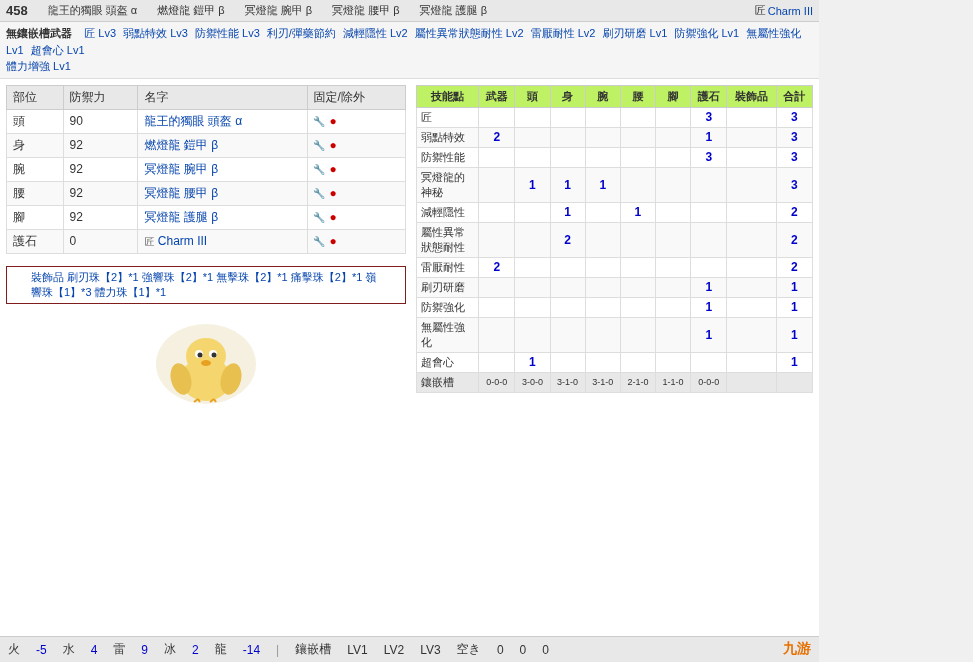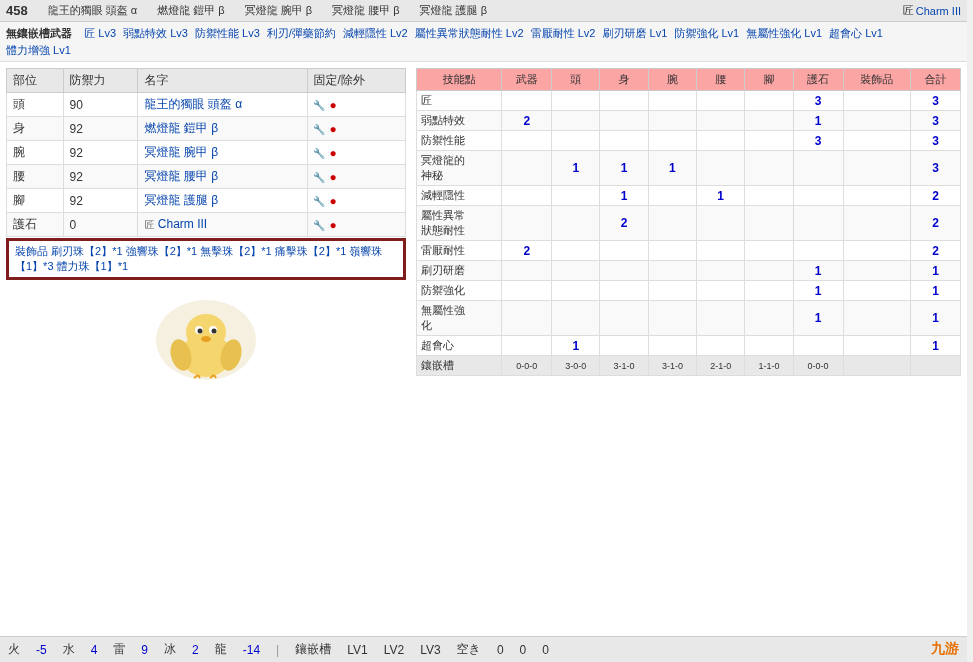--- a/index.html
+++ b/index.html
@@ -14,7 +14,7 @@
     }
     .container {
       background: #fff;
-      width: 967px;
+      width: 819px;
       min-height: 662px;
       position: relative;
     }

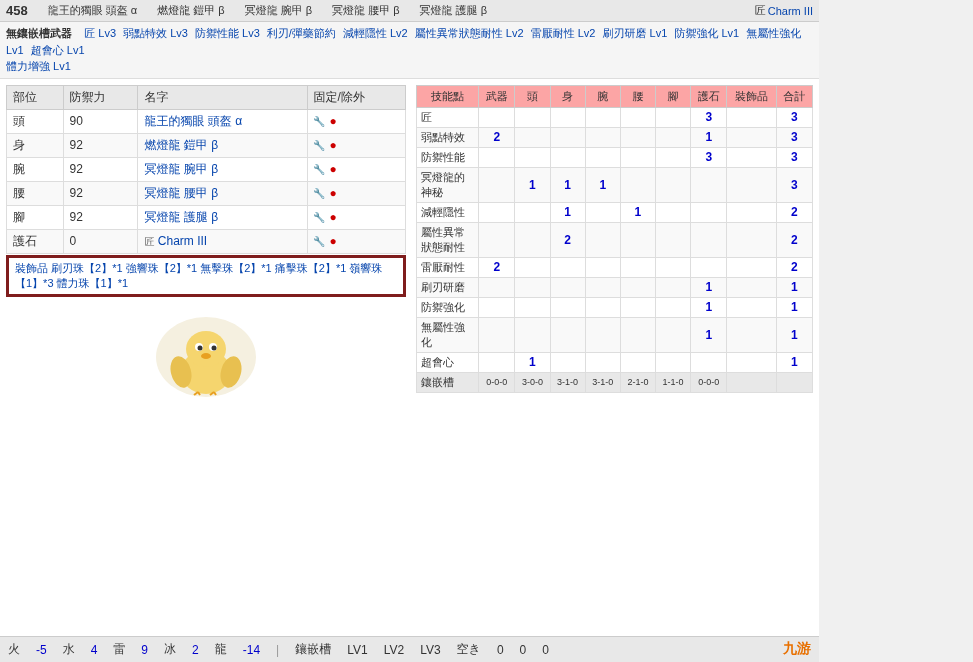--- a/index.html
+++ b/index.html
@@ -137,11 +137,11 @@
       font-size: 11px;
     }
     .skill-table th {
-      background: #fca5a5;
+      background: #bef264;
       border: 1px solid #ccc;
       padding: 3px 4px;
       text-align: center;
-      font-weight: normal;
+      font-weight: bold;
       white-space: nowrap;
     }
     .skill-table td {

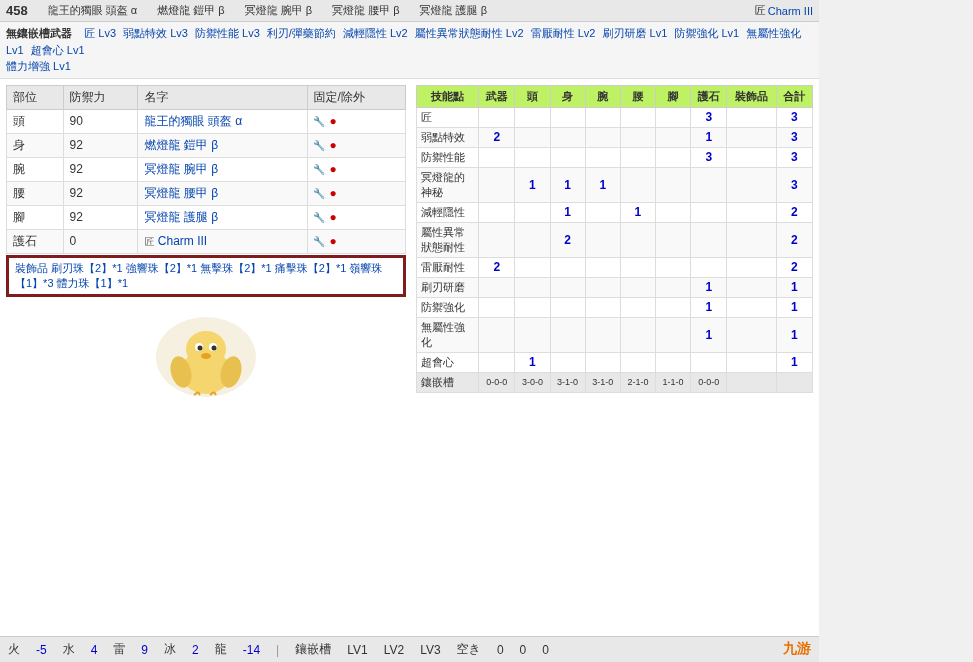--- a/index.html
+++ b/index.html
@@ -106,11 +106,11 @@
     }
     
     .deco-row {
-      margin-top: 1px;
+      margin-top: 12px;
       font-size: 11px;
       color: #0645ad;
-      padding: 3px 6px;
-      border: 3px solid #7f1d1d;
+      padding: 3px 24px;
+      border: 1px solid #7f1d1d;
       background: #fff;
     }
     

